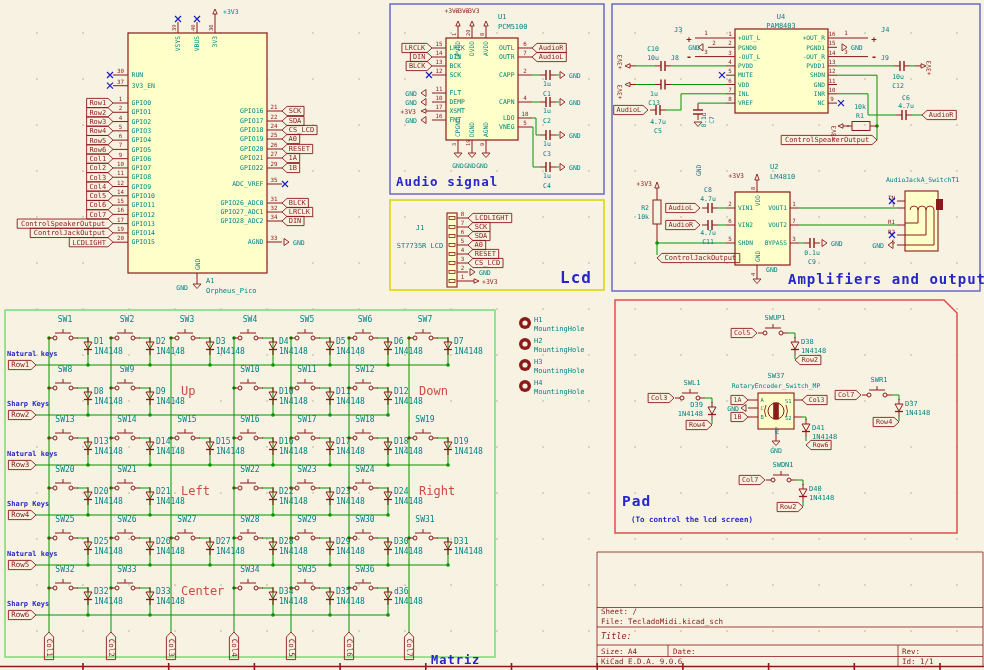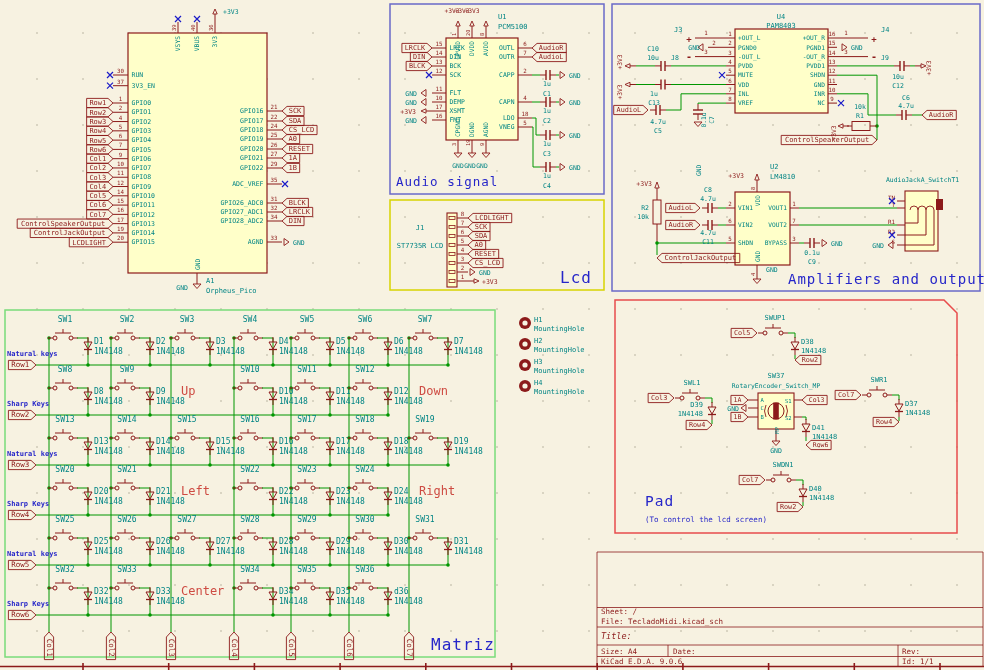--- a/index.html
+++ b/index.html
@@ -10,7 +10,7 @@
     font-family:"DejaVu Sans Mono",monospace;}
   #schem{position:absolute;left:0;top:0;}
   #schem text{font-family:"DejaVu Sans Mono",monospace;}
-  .sec-title{position:absolute;color:#2626C9;font-weight:normal;letter-spacing:1px;white-space:pre;}
+  .sec-title{position:absolute;color:#2626C9;font-weight:bold;letter-spacing:1px;white-space:pre;}
 </style>
 </head>
 <body>

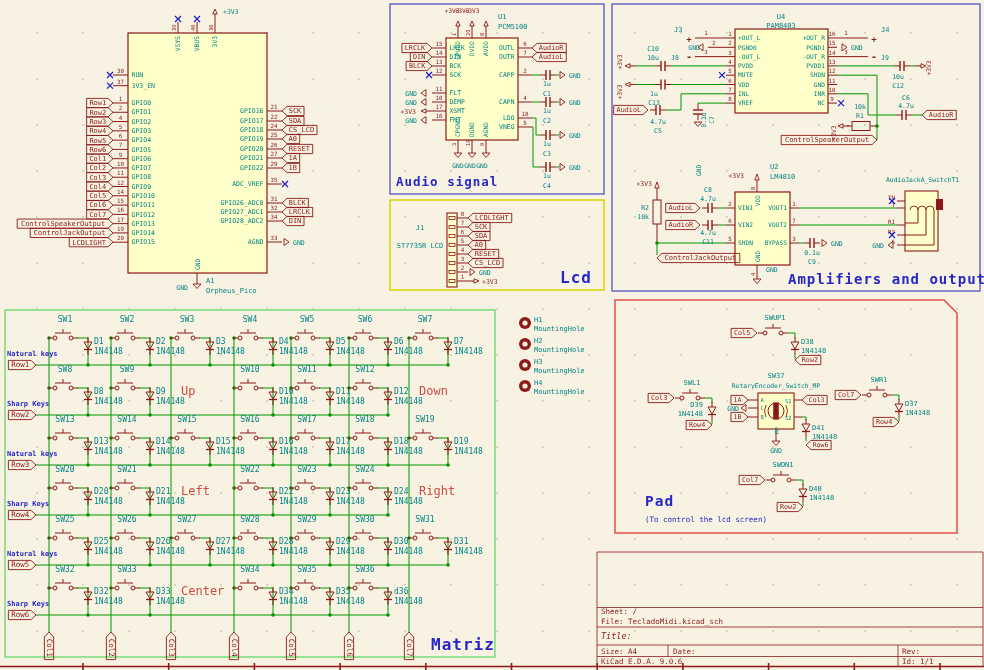--- a/index.html
+++ b/index.html
@@ -1704,7 +1704,7 @@
   <div class="sec-title" style="left:788px;top:271px;font-size:14px">Amplifiers and outputs</div>
   <div class="sec-title" style="left:560px;top:268px;font-size:16px">Lcd</div>
   <div class="sec-title" style="left:431px;top:635px;font-size:16px">Matriz</div>
-  <div class="sec-title" style="left:645px;top:493px;font-size:14.5px">Pad</div>
+  <div class="sec-title" style="left:622px;top:493px;font-size:14.5px">Pad</div>
   <div class="sec-title" style="left:645px;top:515px;font-size:7.5px;font-weight:normal;letter-spacing:0">(To control the lcd screen)</div>
 </div>
 

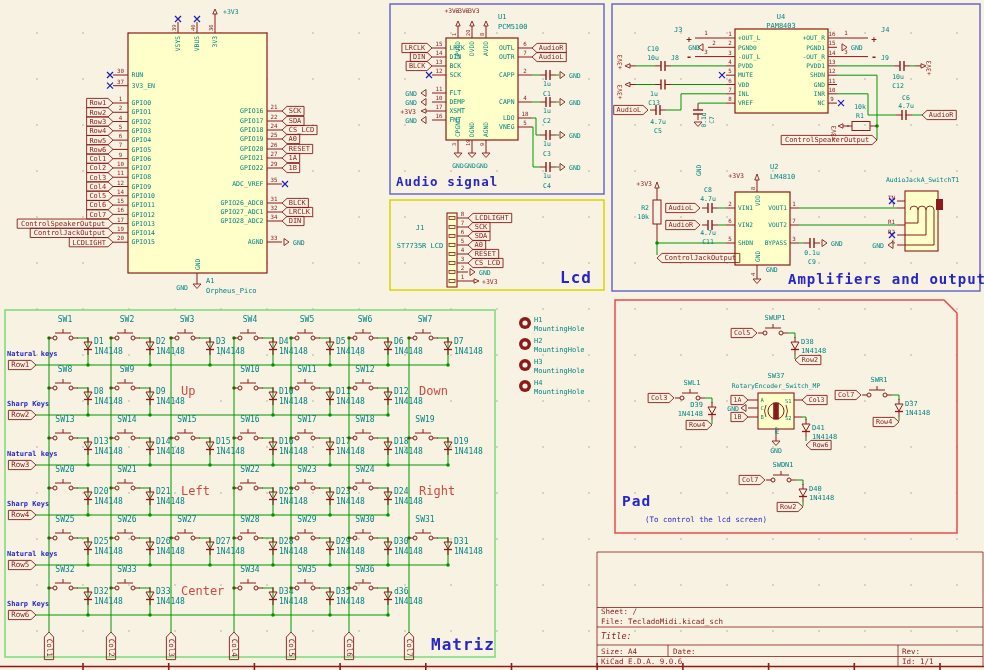--- a/index.html
+++ b/index.html
@@ -1705,7 +1705,7 @@
   <div class="sec-title" style="left:560px;top:268px;font-size:16px">Lcd</div>
   <div class="sec-title" style="left:431px;top:635px;font-size:16px">Matriz</div>
   <div class="sec-title" style="left:622px;top:493px;font-size:14.5px">Pad</div>
-  <div class="sec-title" style="left:645px;top:515px;font-size:7.5px;font-weight:normal;letter-spacing:0">(To control the lcd screen)</div>
+  <div class="sec-title" style="left:631px;top:515px;font-size:7.5px;font-weight:bold;letter-spacing:0">(To control the lcd screen)</div>
 </div>
 
 </body></html>

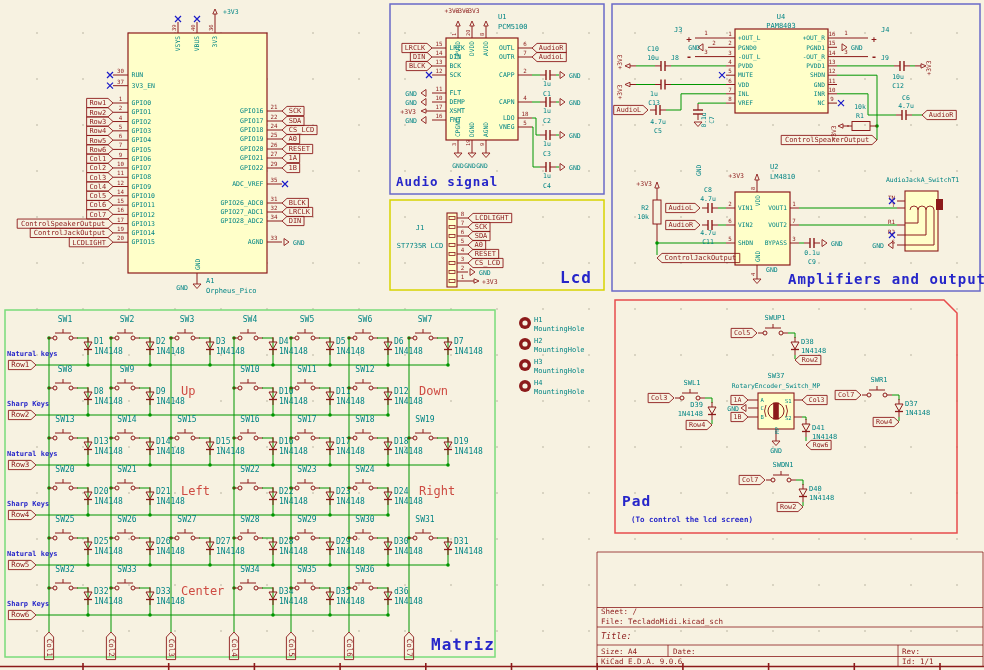--- a/index.html
+++ b/index.html
@@ -1703,7 +1703,7 @@
   <div class="sec-title" style="left:396px;top:174px;font-size:12.5px">Audio signal</div>
   <div class="sec-title" style="left:788px;top:271px;font-size:14px">Amplifiers and outputs</div>
   <div class="sec-title" style="left:560px;top:268px;font-size:16px">Lcd</div>
-  <div class="sec-title" style="left:431px;top:635px;font-size:16px">Matriz</div>
+  <div class="sec-title" style="left:431px;top:653px;font-size:12px">Matriz</div>
   <div class="sec-title" style="left:622px;top:493px;font-size:14.5px">Pad</div>
   <div class="sec-title" style="left:631px;top:515px;font-size:7.5px;font-weight:bold;letter-spacing:0">(To control the lcd screen)</div>
 </div>

